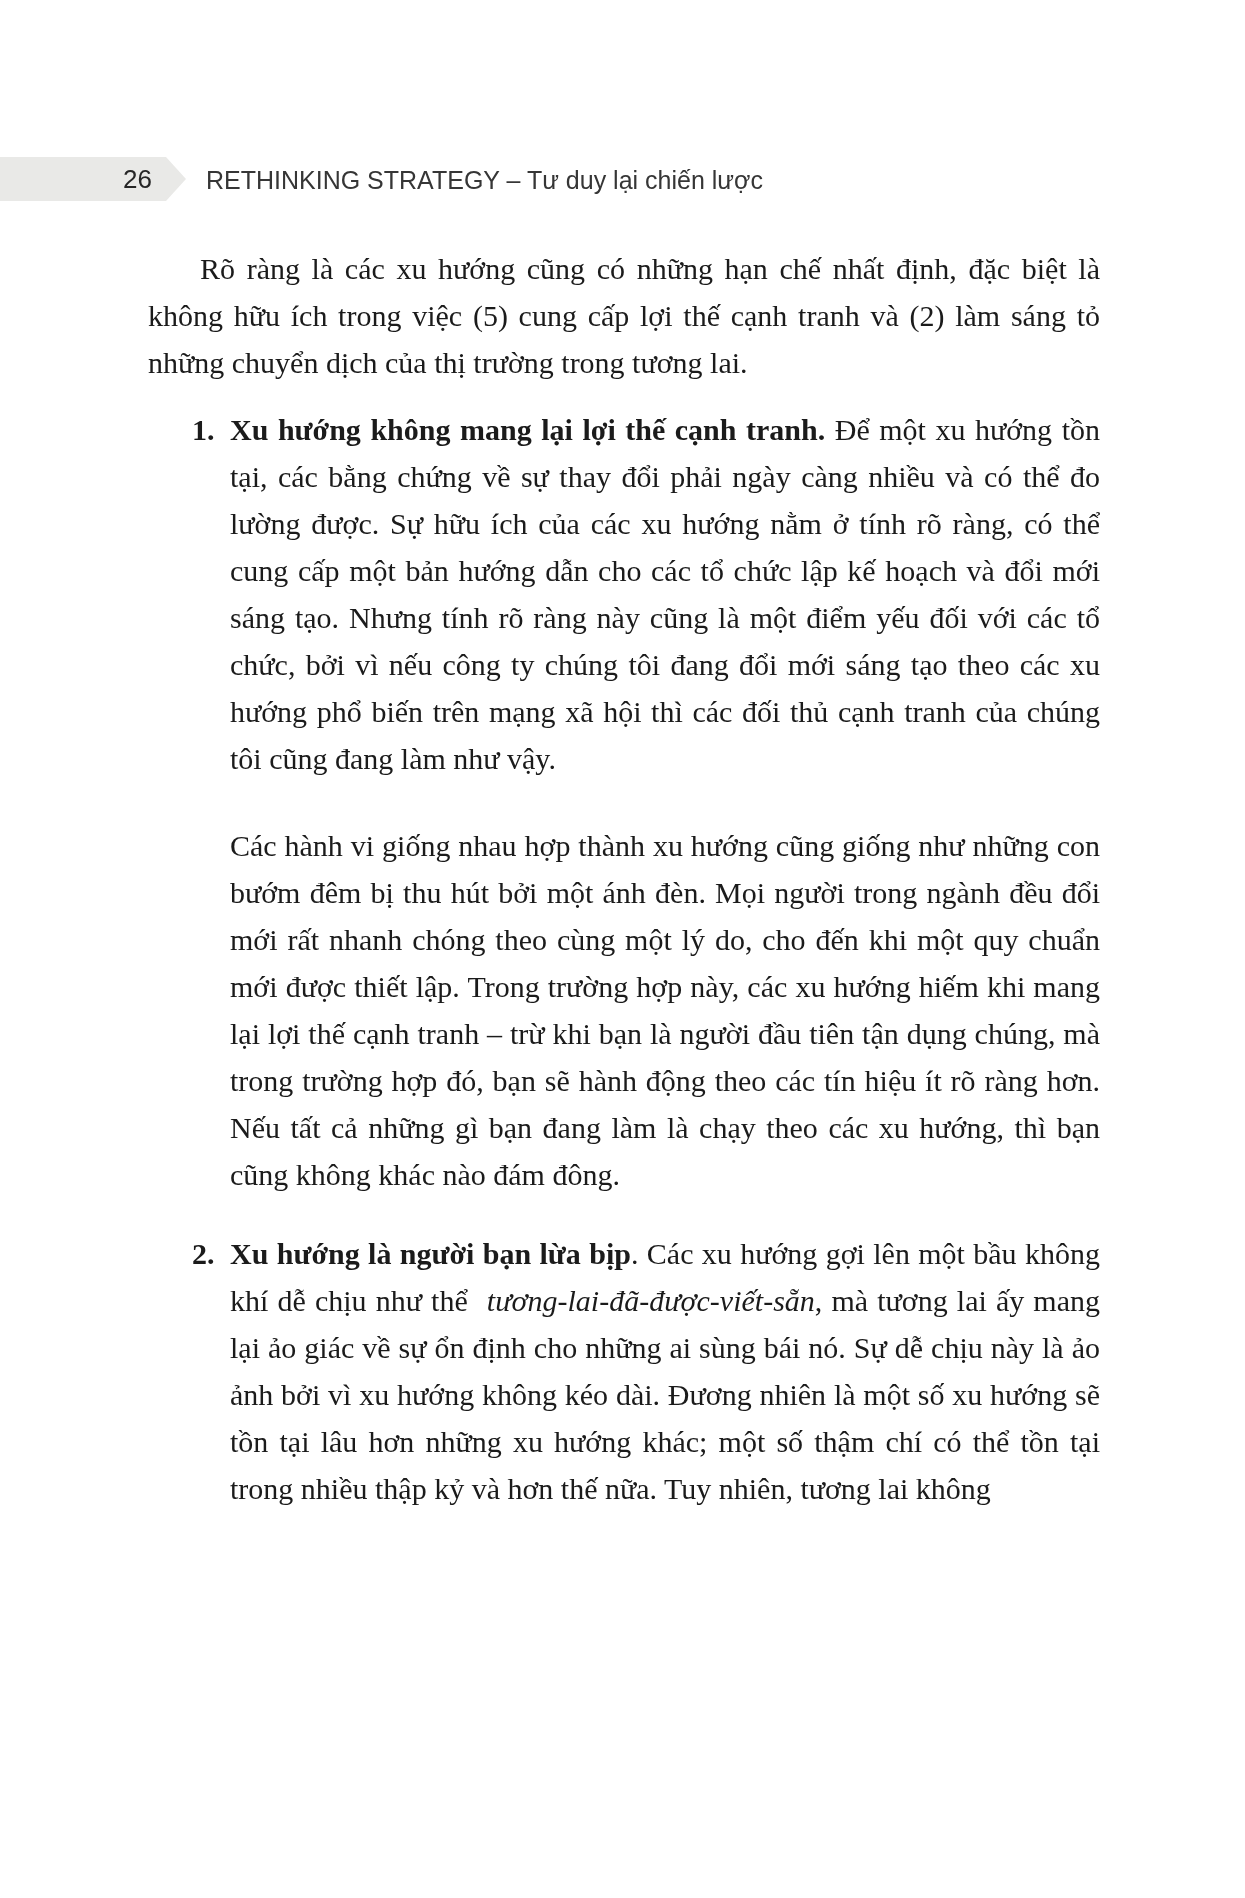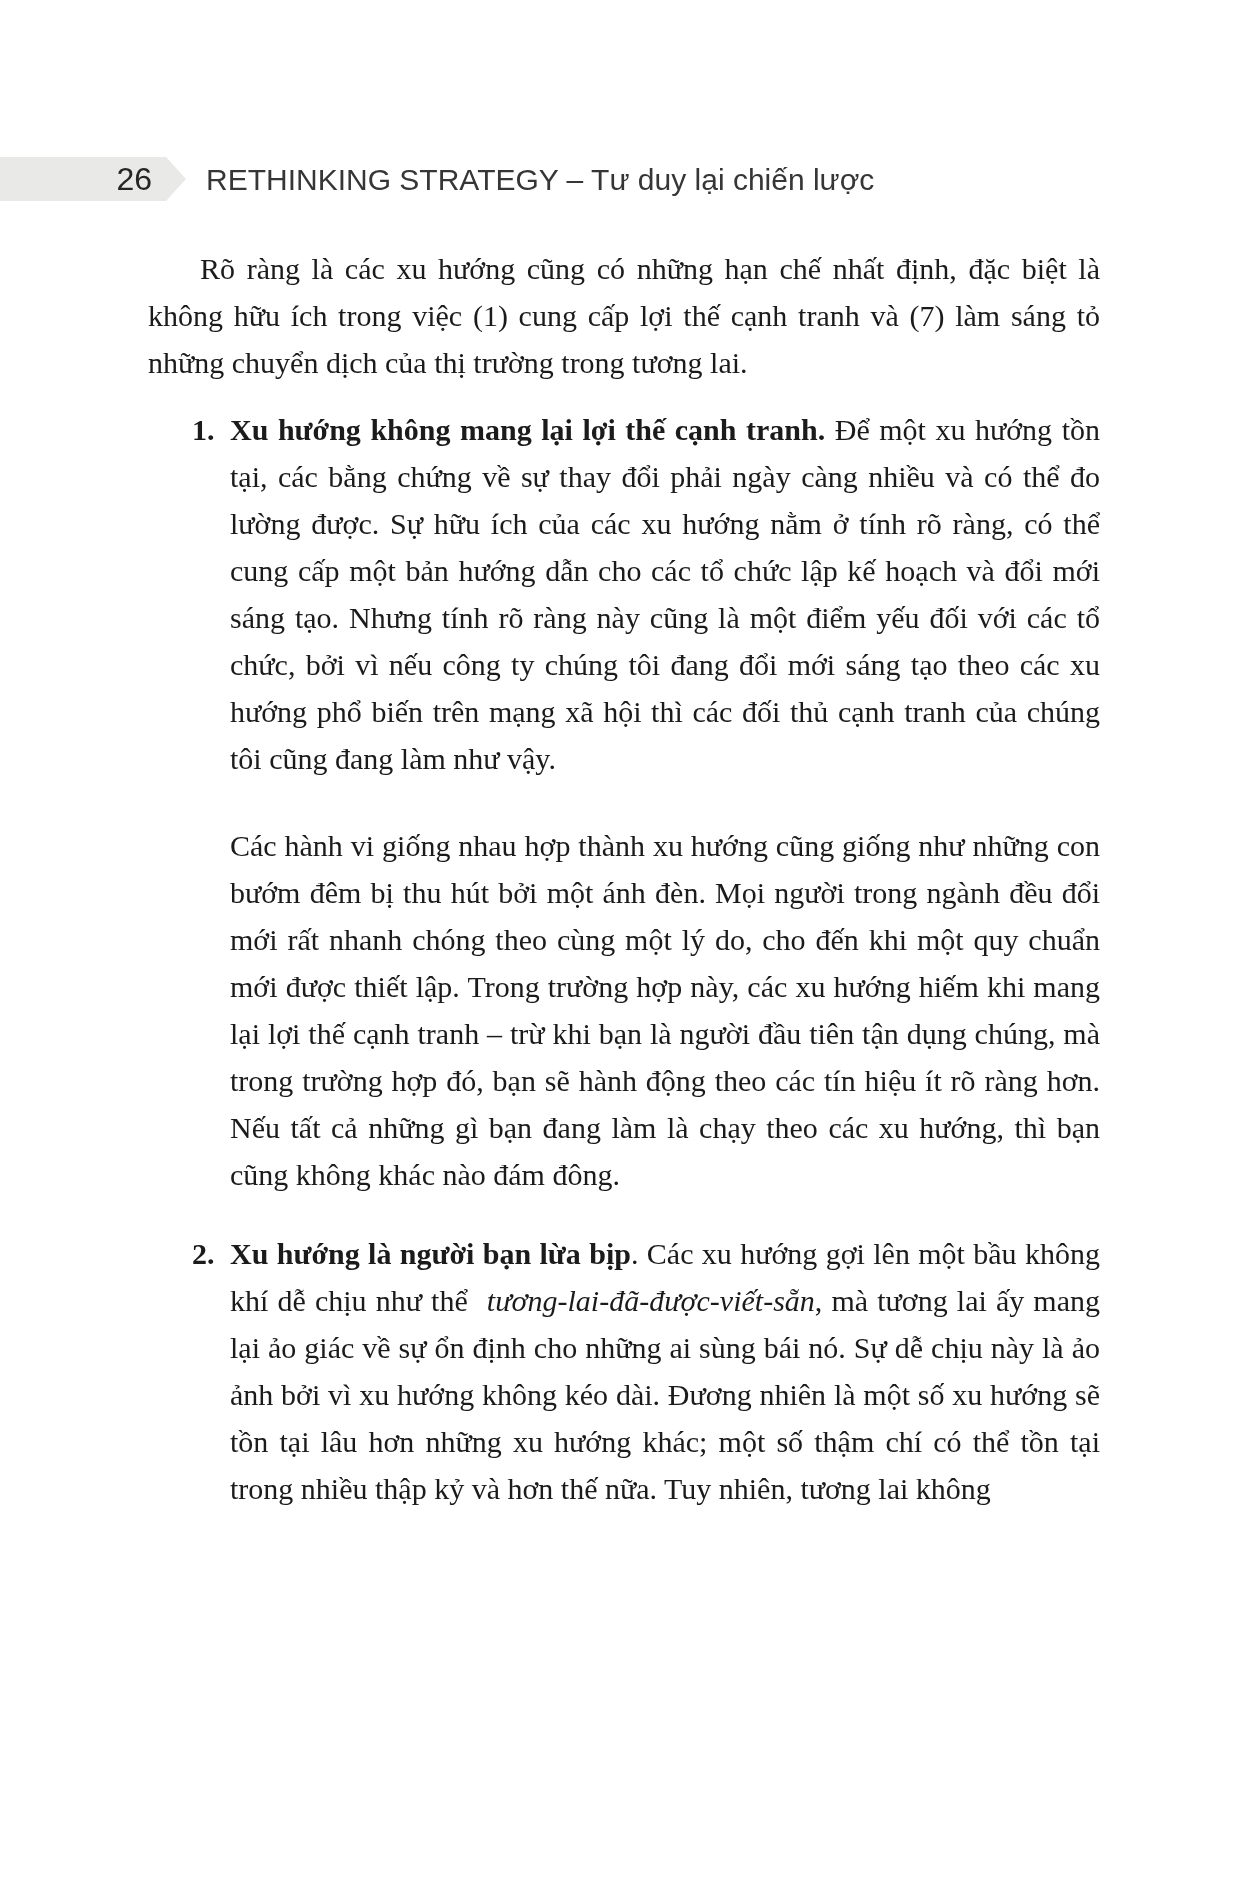--- a/index.html
+++ b/index.html
@@ -32,7 +32,7 @@
   }
   .pagenum {
     font-family: "Liberation Sans", sans-serif;
-    font-size: 32px;
+    font-size: 26px;
     line-height: 44px;
     color: #262626;
   }

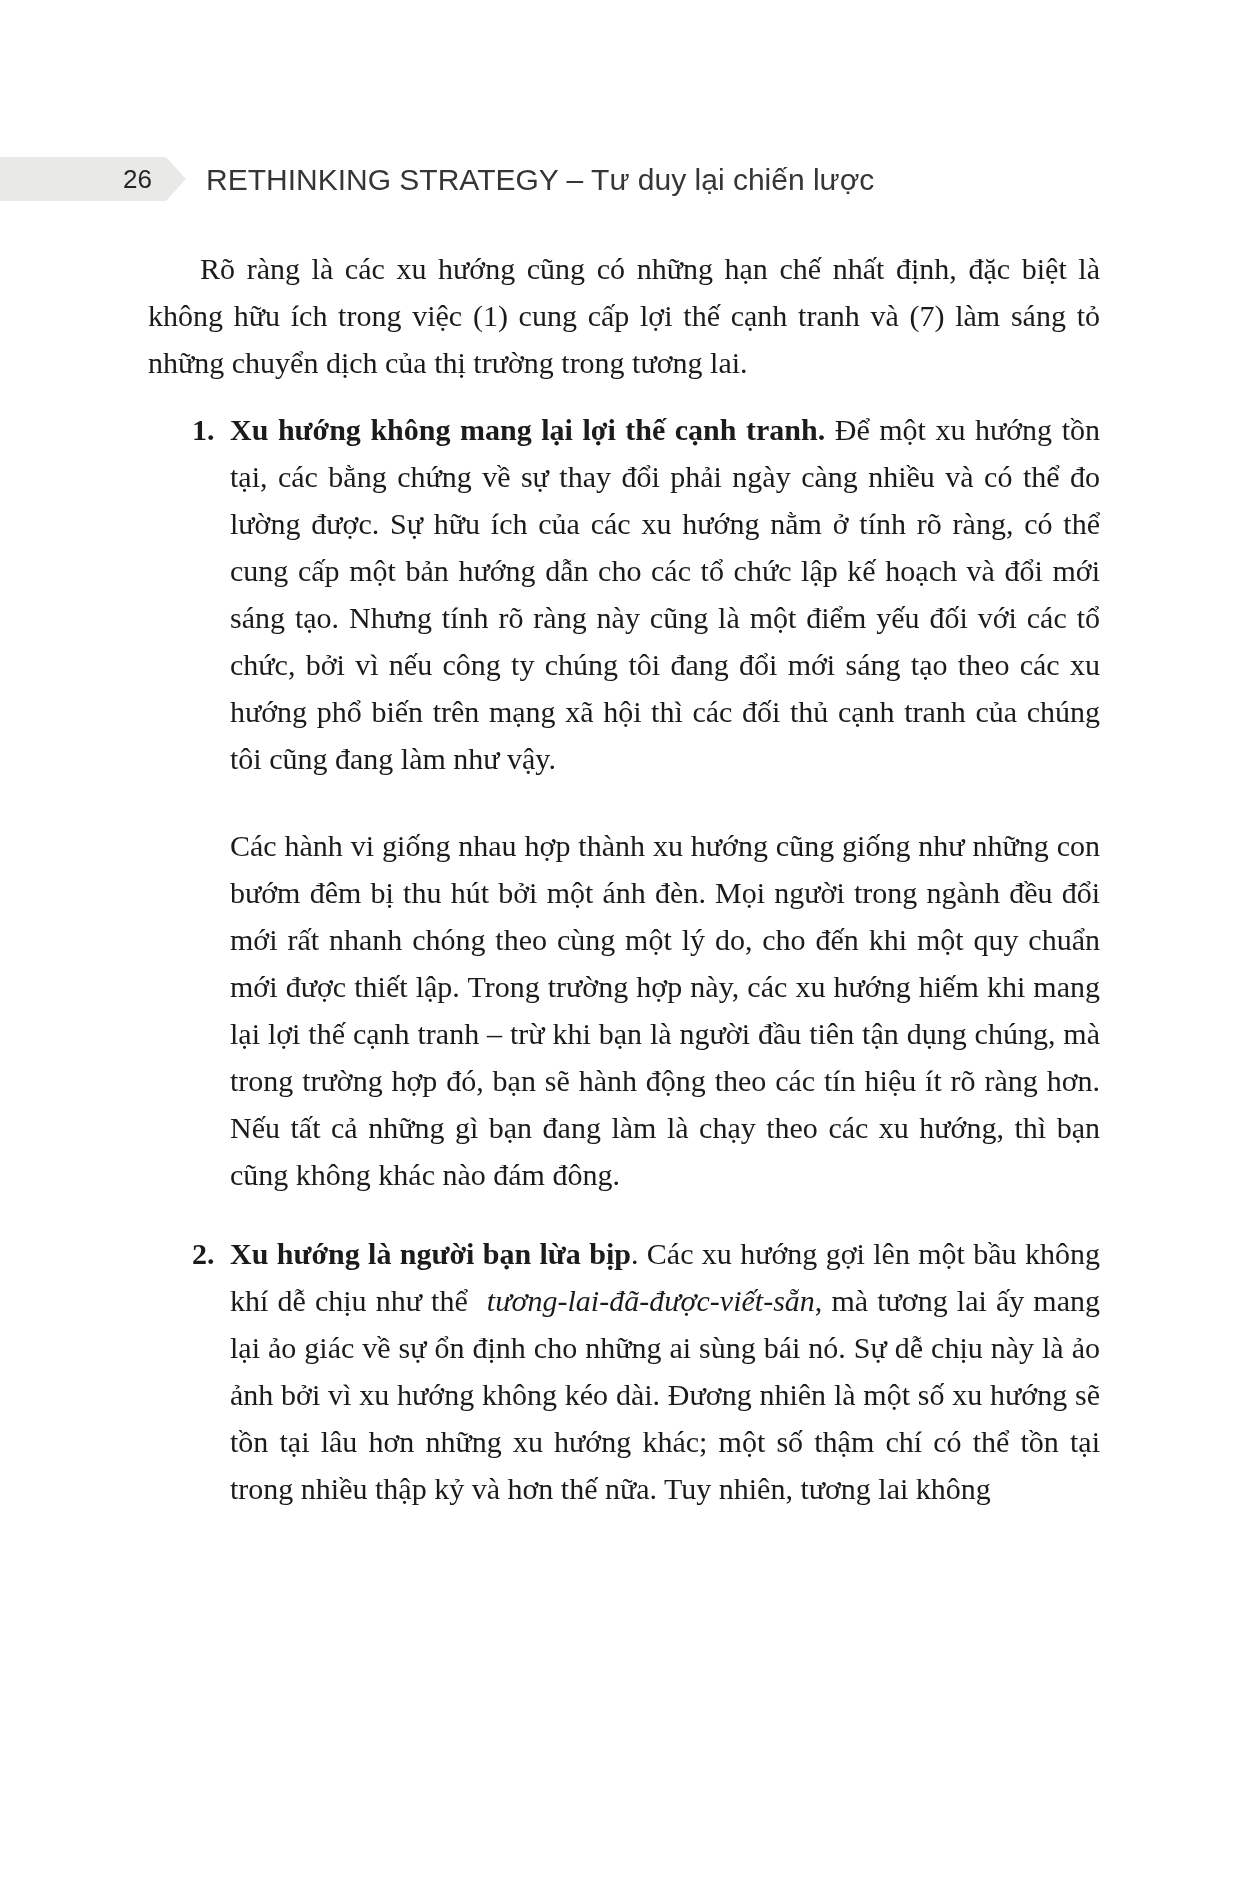--- a/index.html
+++ b/index.html
@@ -43,7 +43,7 @@
     height: 44px;
     line-height: 46px;
     font-family: "Liberation Sans", sans-serif;
-    font-size: 30px;
+    font-size: 25px;
     color: #363636;
     white-space: nowrap;
   }

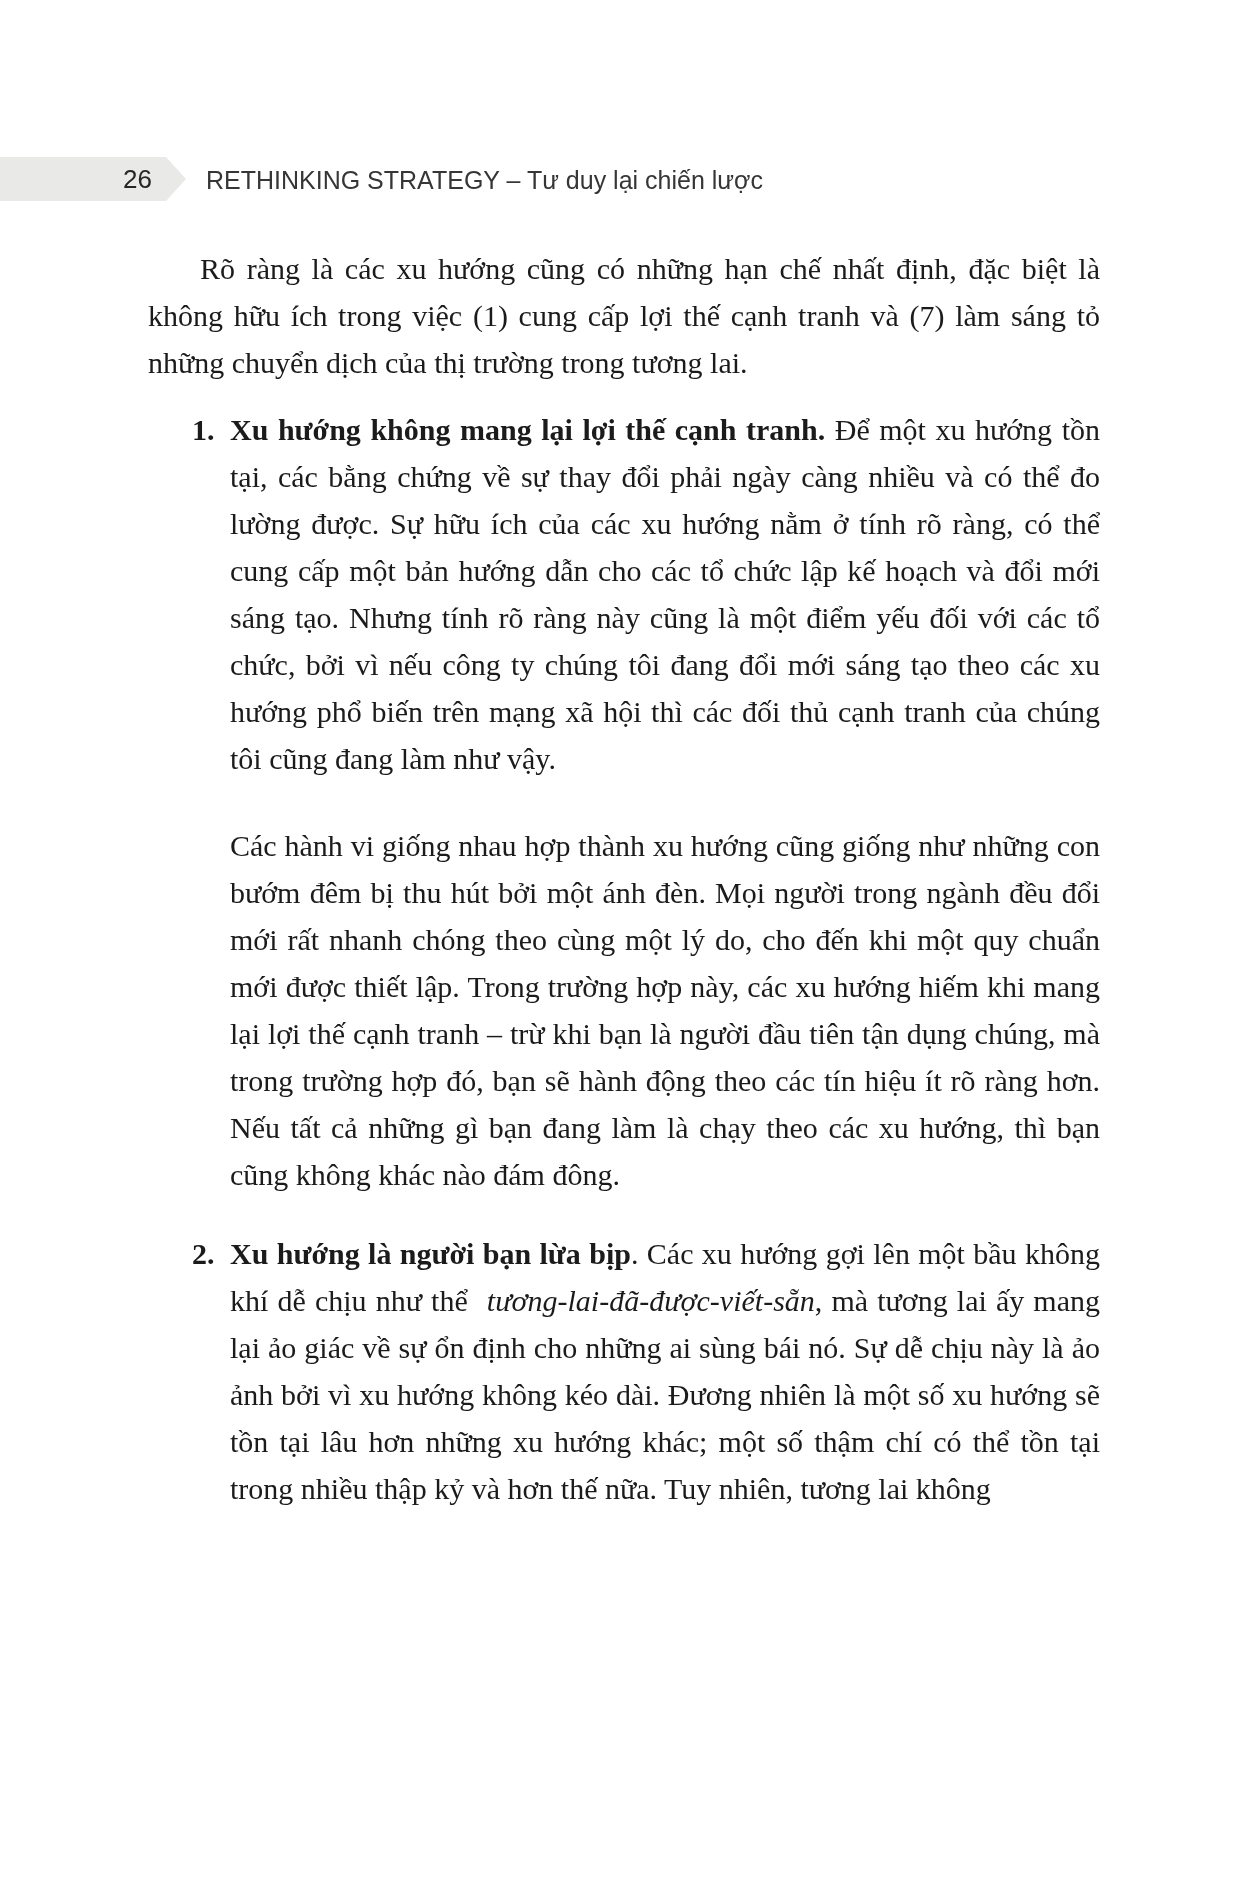--- a/index.html
+++ b/index.html
@@ -98,7 +98,7 @@
 
   <div class="main">
 
-    <p class="intro">Rõ ràng là các xu hướng cũng có những hạn chế nhất định, đặc biệt là không hữu ích trong việc (1) cung cấp lợi thế cạnh tranh và (7) làm sáng tỏ những chuyển dịch của thị trường trong tương lai.</p>
+    <p class="intro">Rõ ràng là các xu hướng cũng có những hạn chế nhất định, đặc biệt là không hữu ích trong việc (5) cung cấp lợi thế cạnh tranh và (2) làm sáng tỏ những chuyển dịch của thị trường trong tương lai.</p>
 
     <div class="item">
         <span class="num">1.</span>

